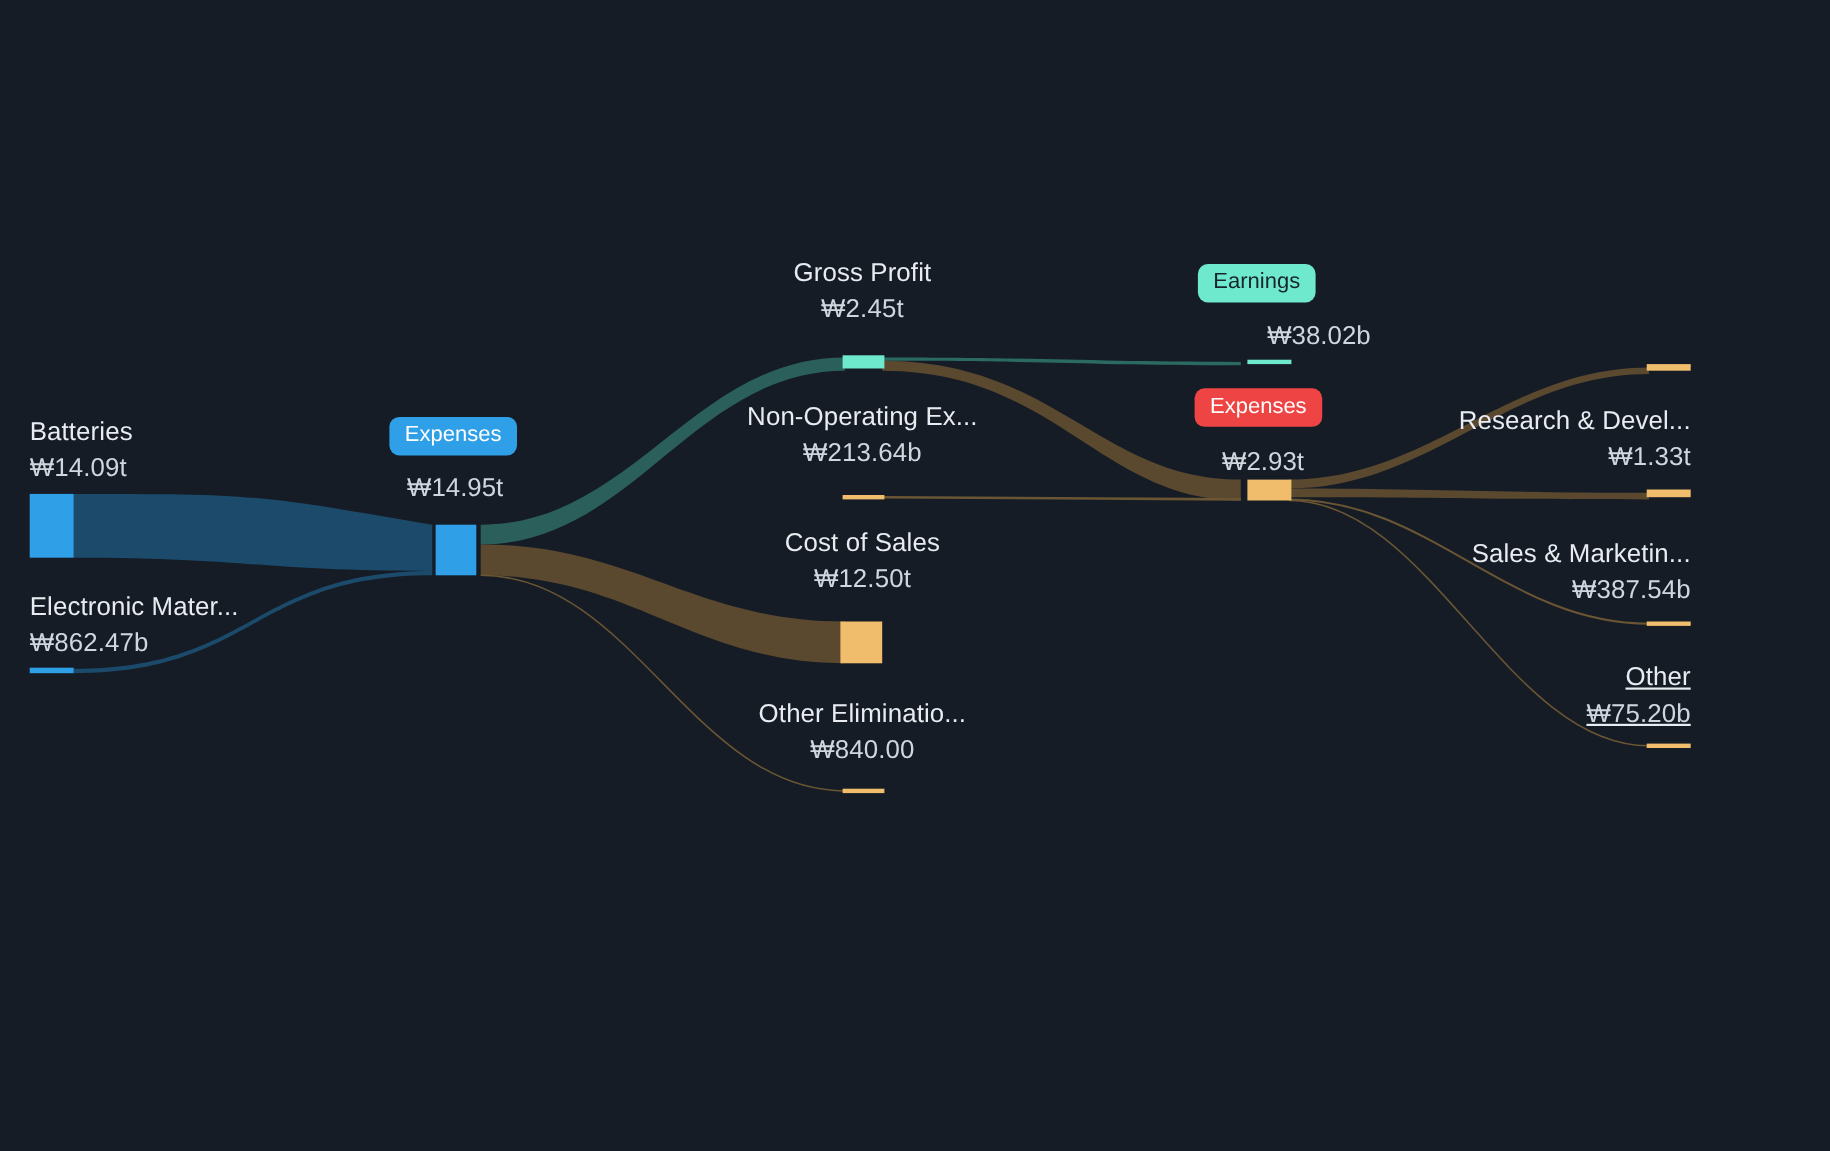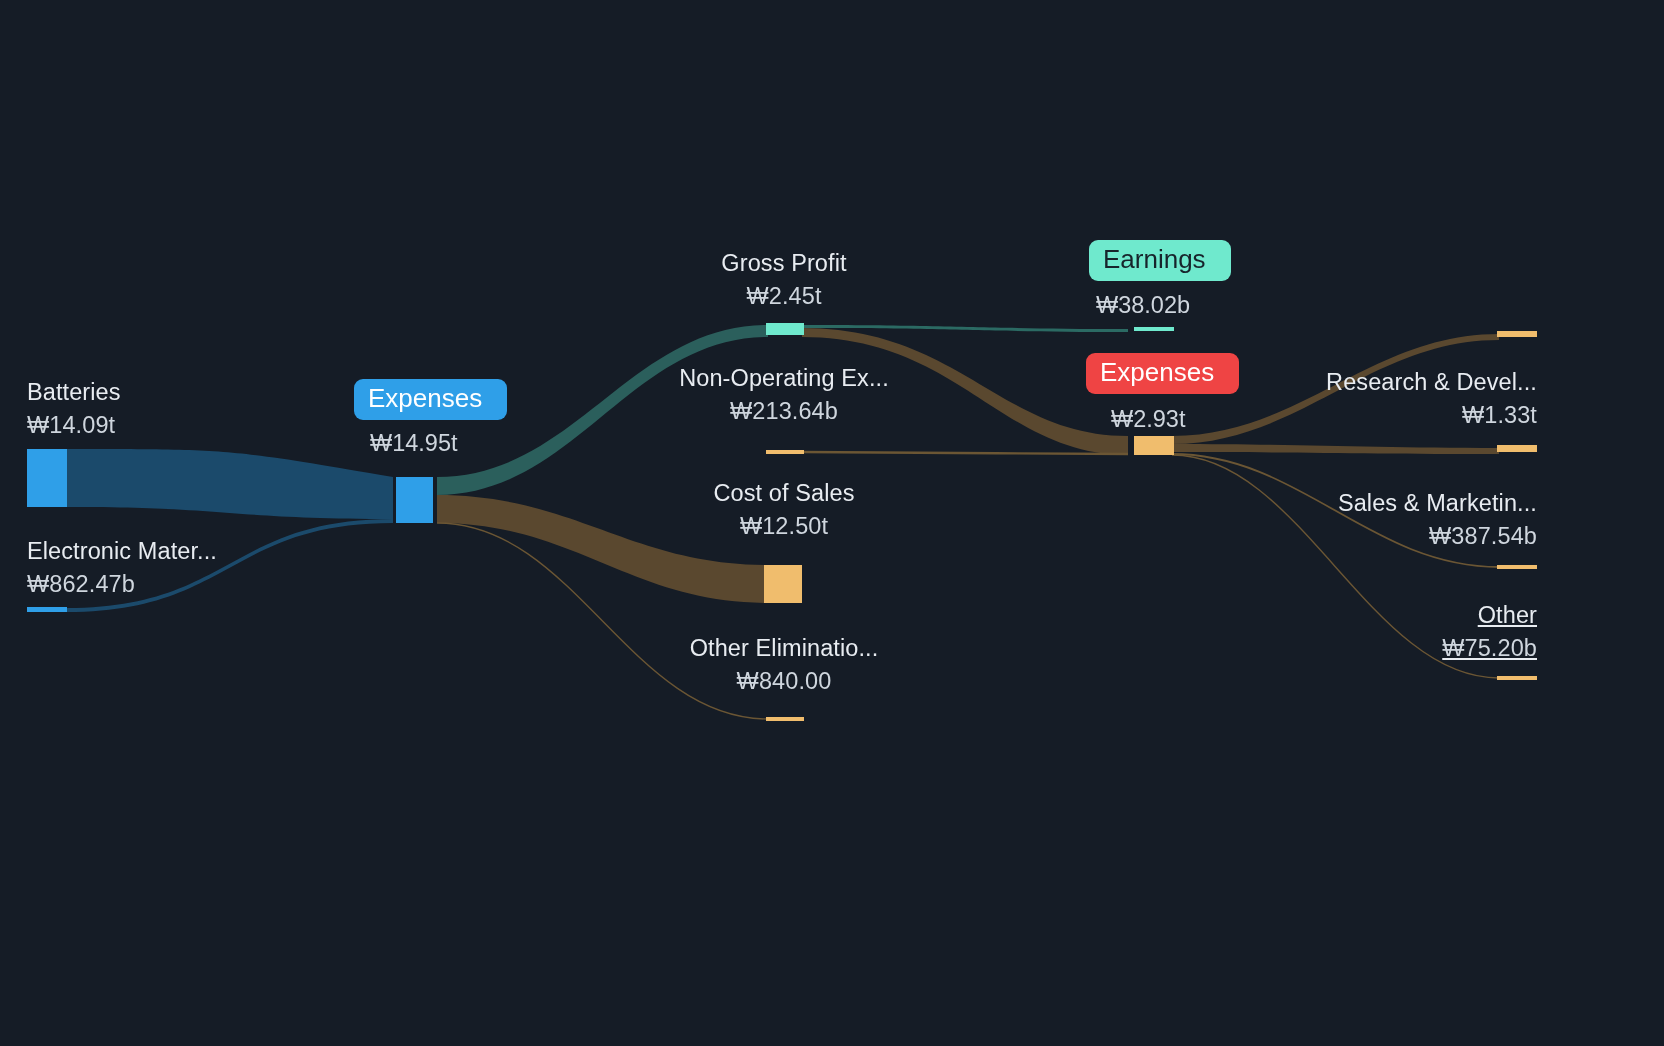--- a/index.html
+++ b/index.html
@@ -116,7 +116,7 @@
   </div>
   <div class="pill-val" style="left:370px; top:430px;">₩14.95t</div>
 
-  <div class="label center" style="left:648px; top:252px; width:272px;">
+  <div class="label center" style="left:648px; top:236px; width:272px;">
     <span>Gross Profit</span>
     <span class="val">₩2.45t</span>
   </div>

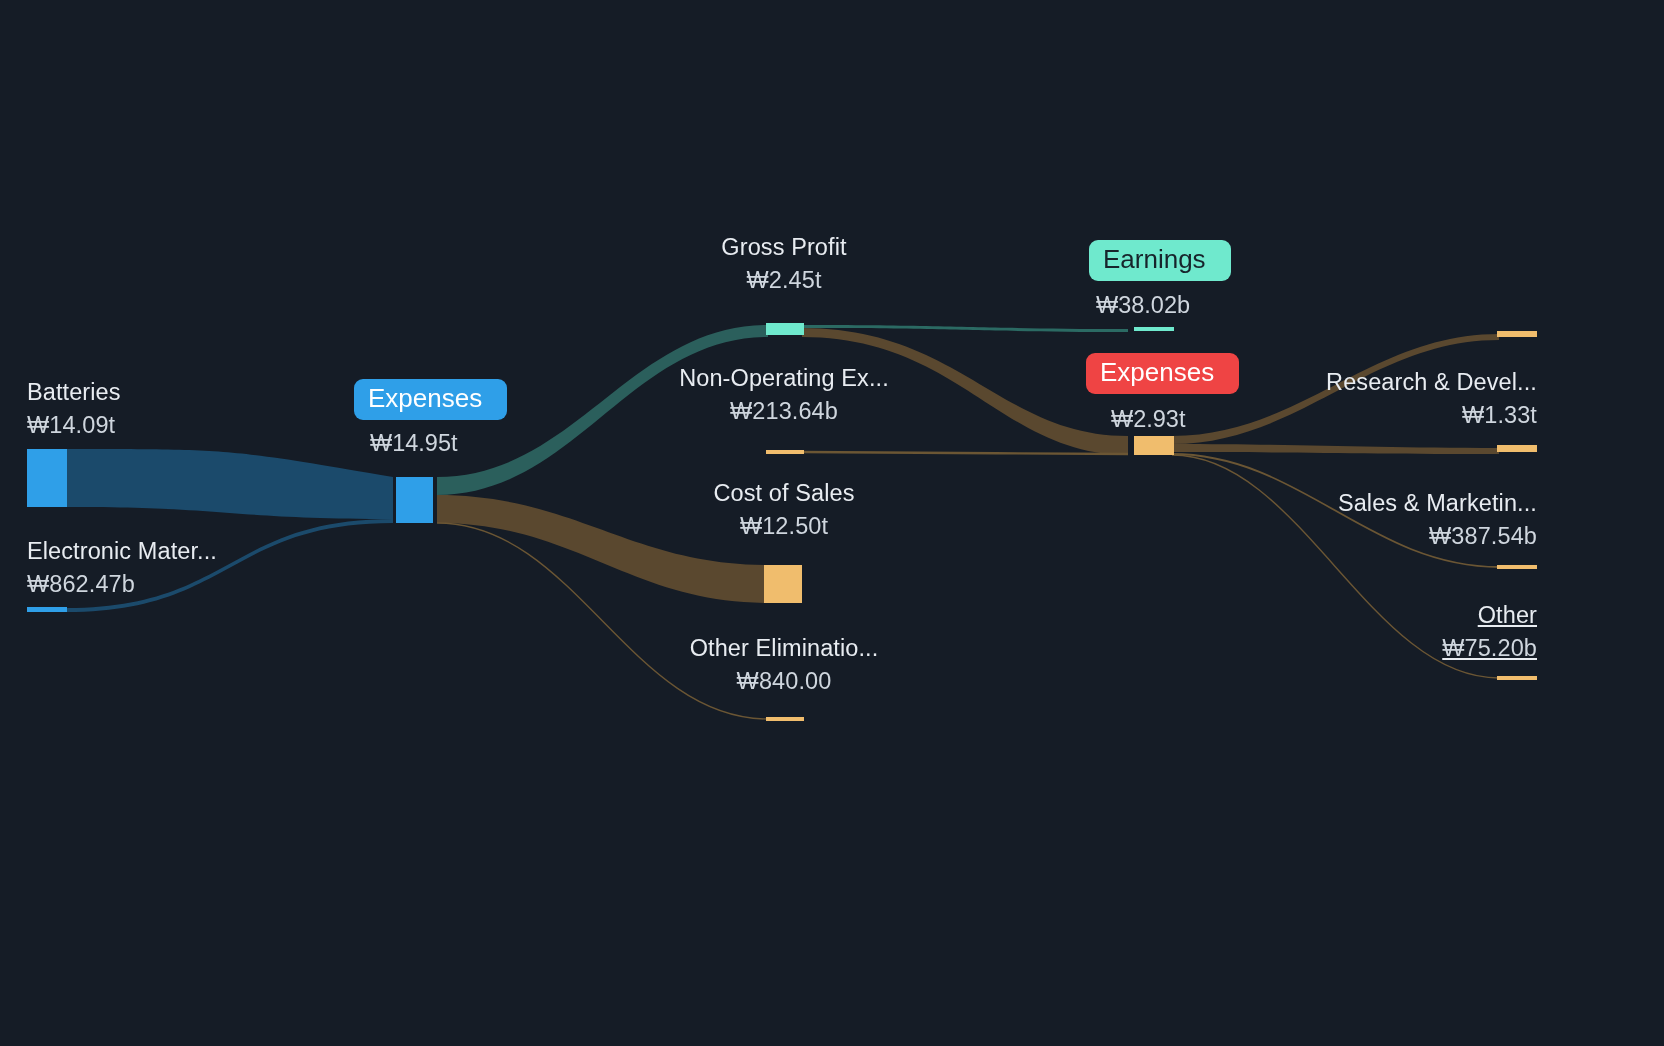--- a/index.html
+++ b/index.html
@@ -40,8 +40,8 @@
   .pill {
     position: absolute;
     border-radius: 9px;
-    padding: 6px 25px 8px 14px;
-    font-size: 26px;
+    padding: 6px 14px 8px 14px;
+    font-size: 20px;
     line-height: 1.05;
     white-space: nowrap;
   }

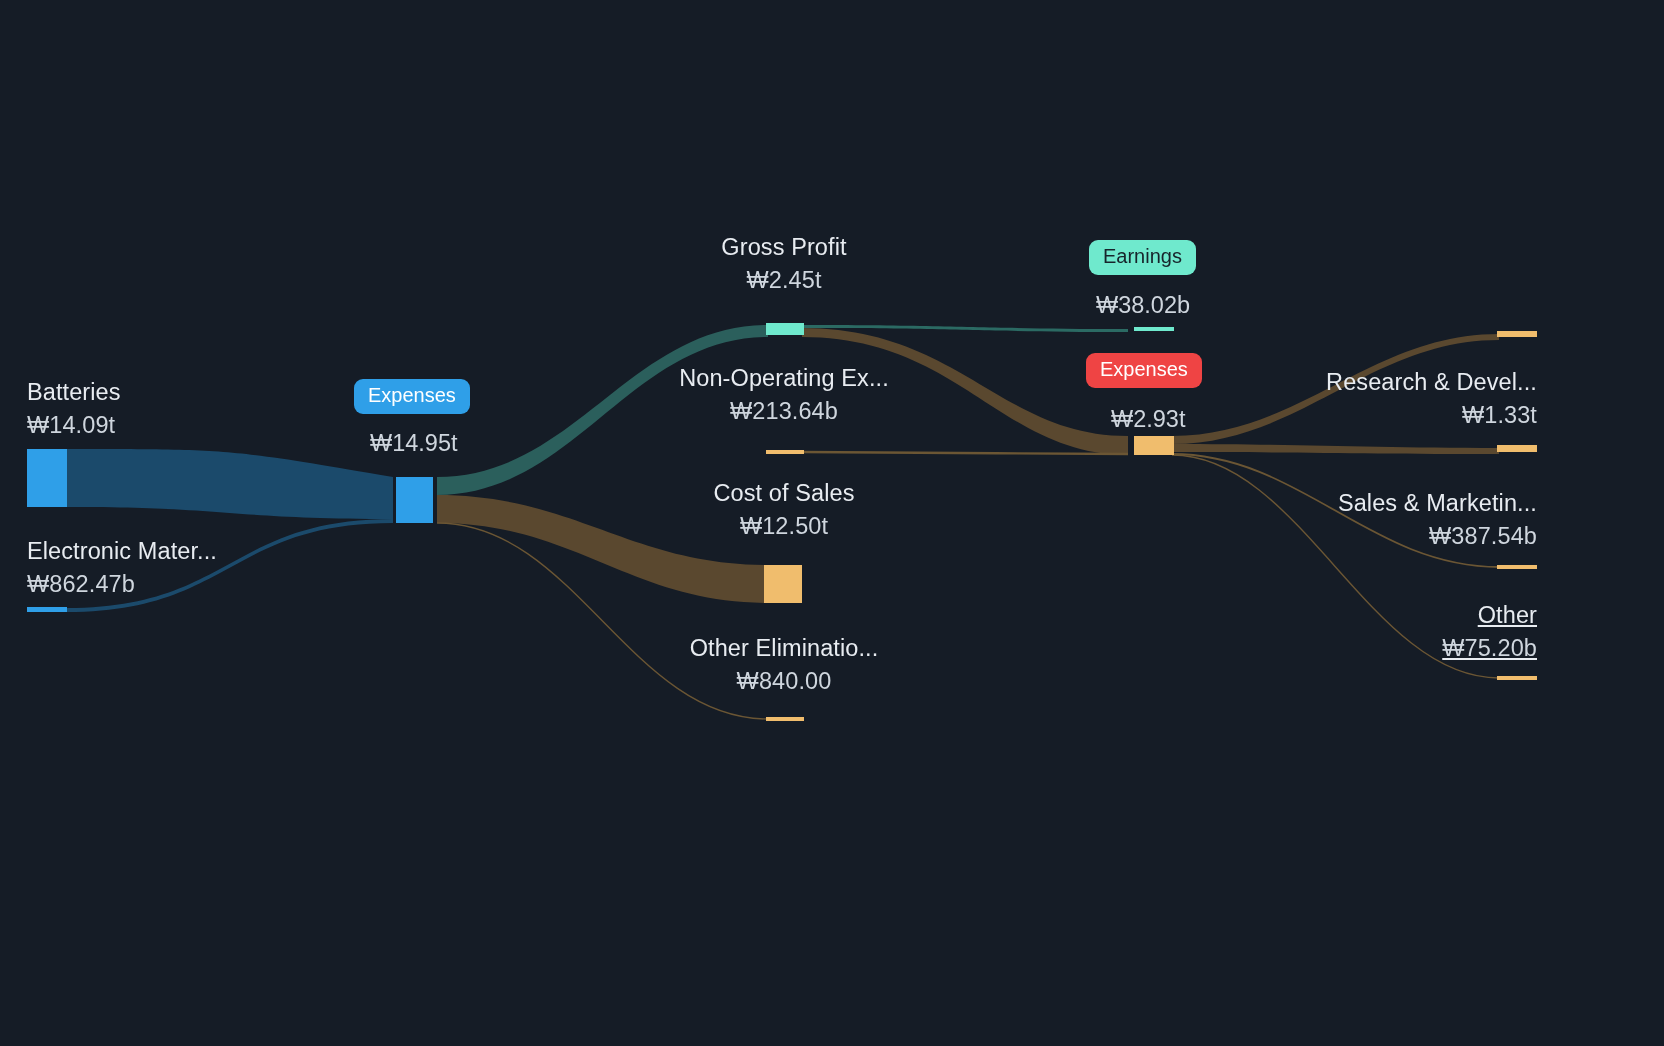--- a/index.html
+++ b/index.html
@@ -139,7 +139,7 @@
   <div class="pill earnings" style="left:1089px; top:240px;">
     <span>Earnings</span>
   </div>
-  <div class="pill-val" style="left:1096px; top:292px;text-align:right;">₩38.02b</div>
+  <div class="pill-val" style="left:1152px; top:292px;text-align:right;">₩38.02b</div>
 
   <div class="pill expenses" style="left:1086px; top:353px;">
     <span>Expenses</span>

